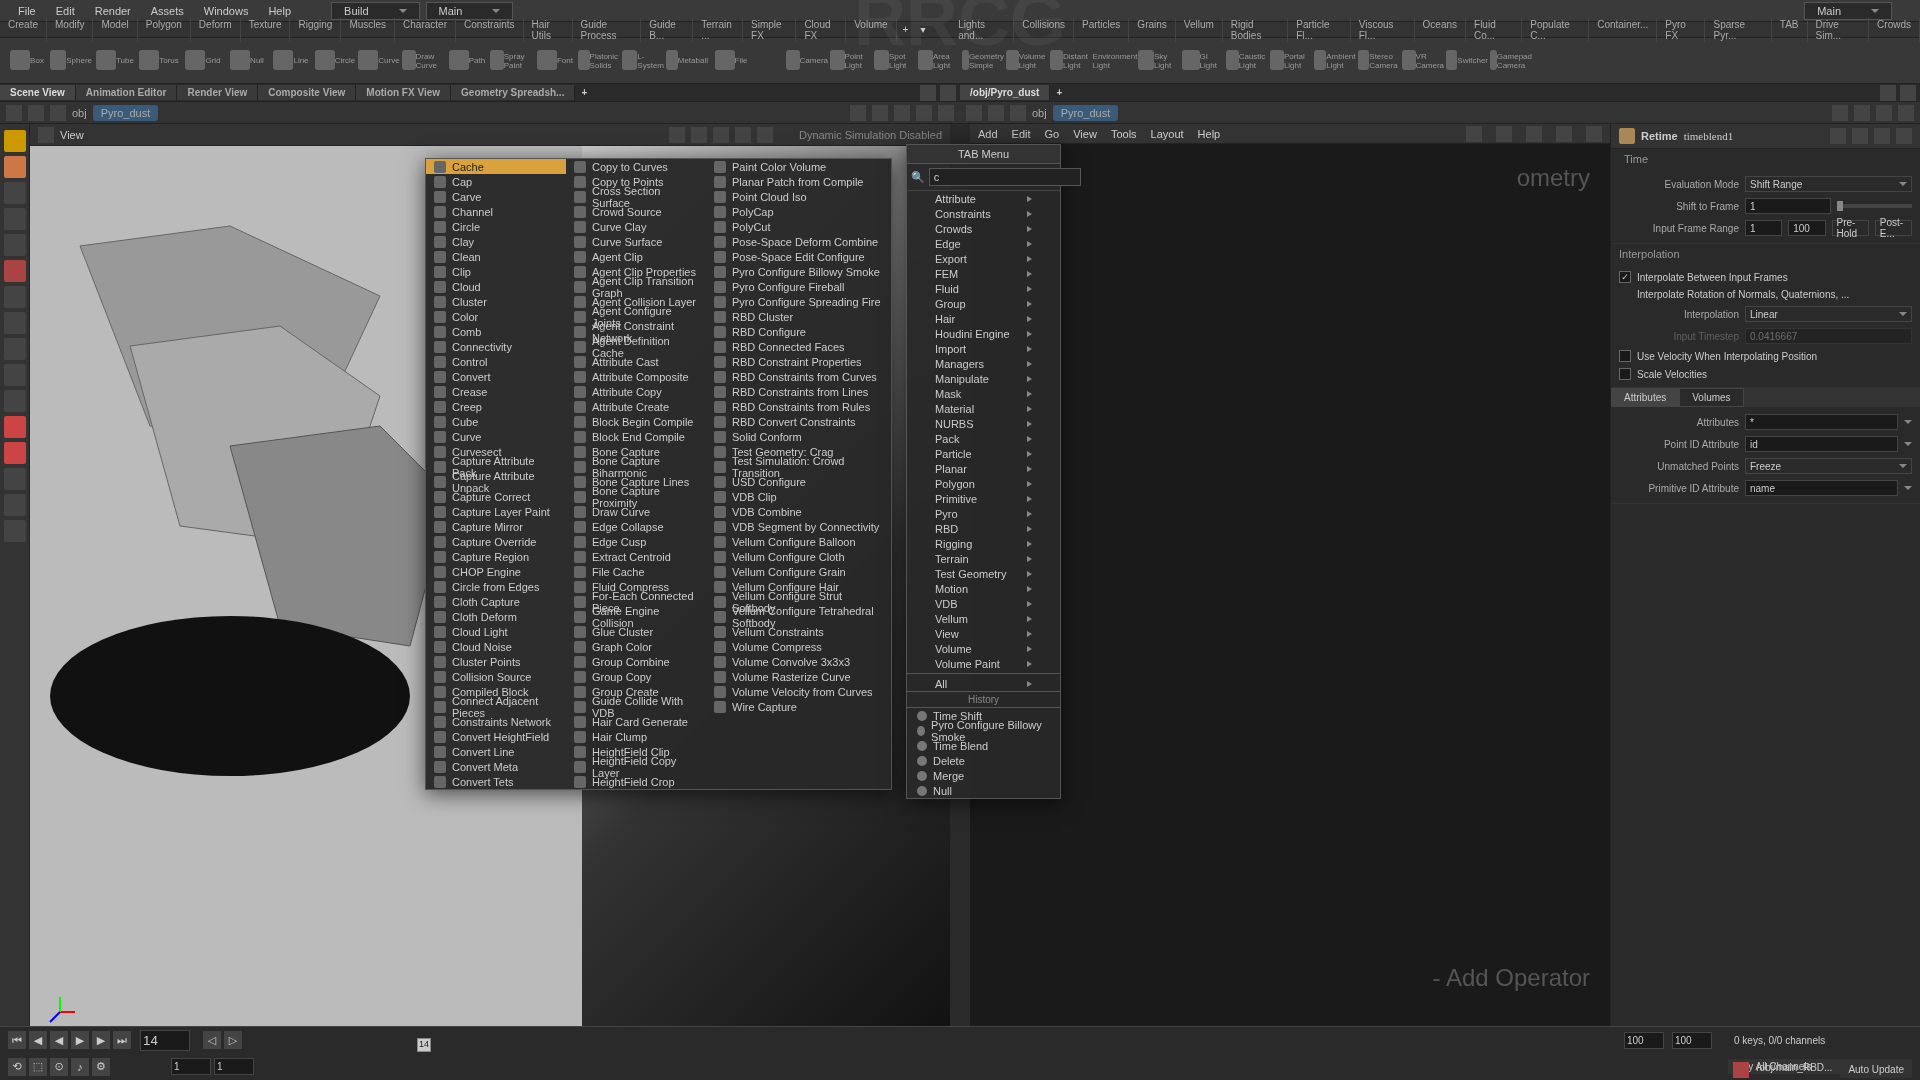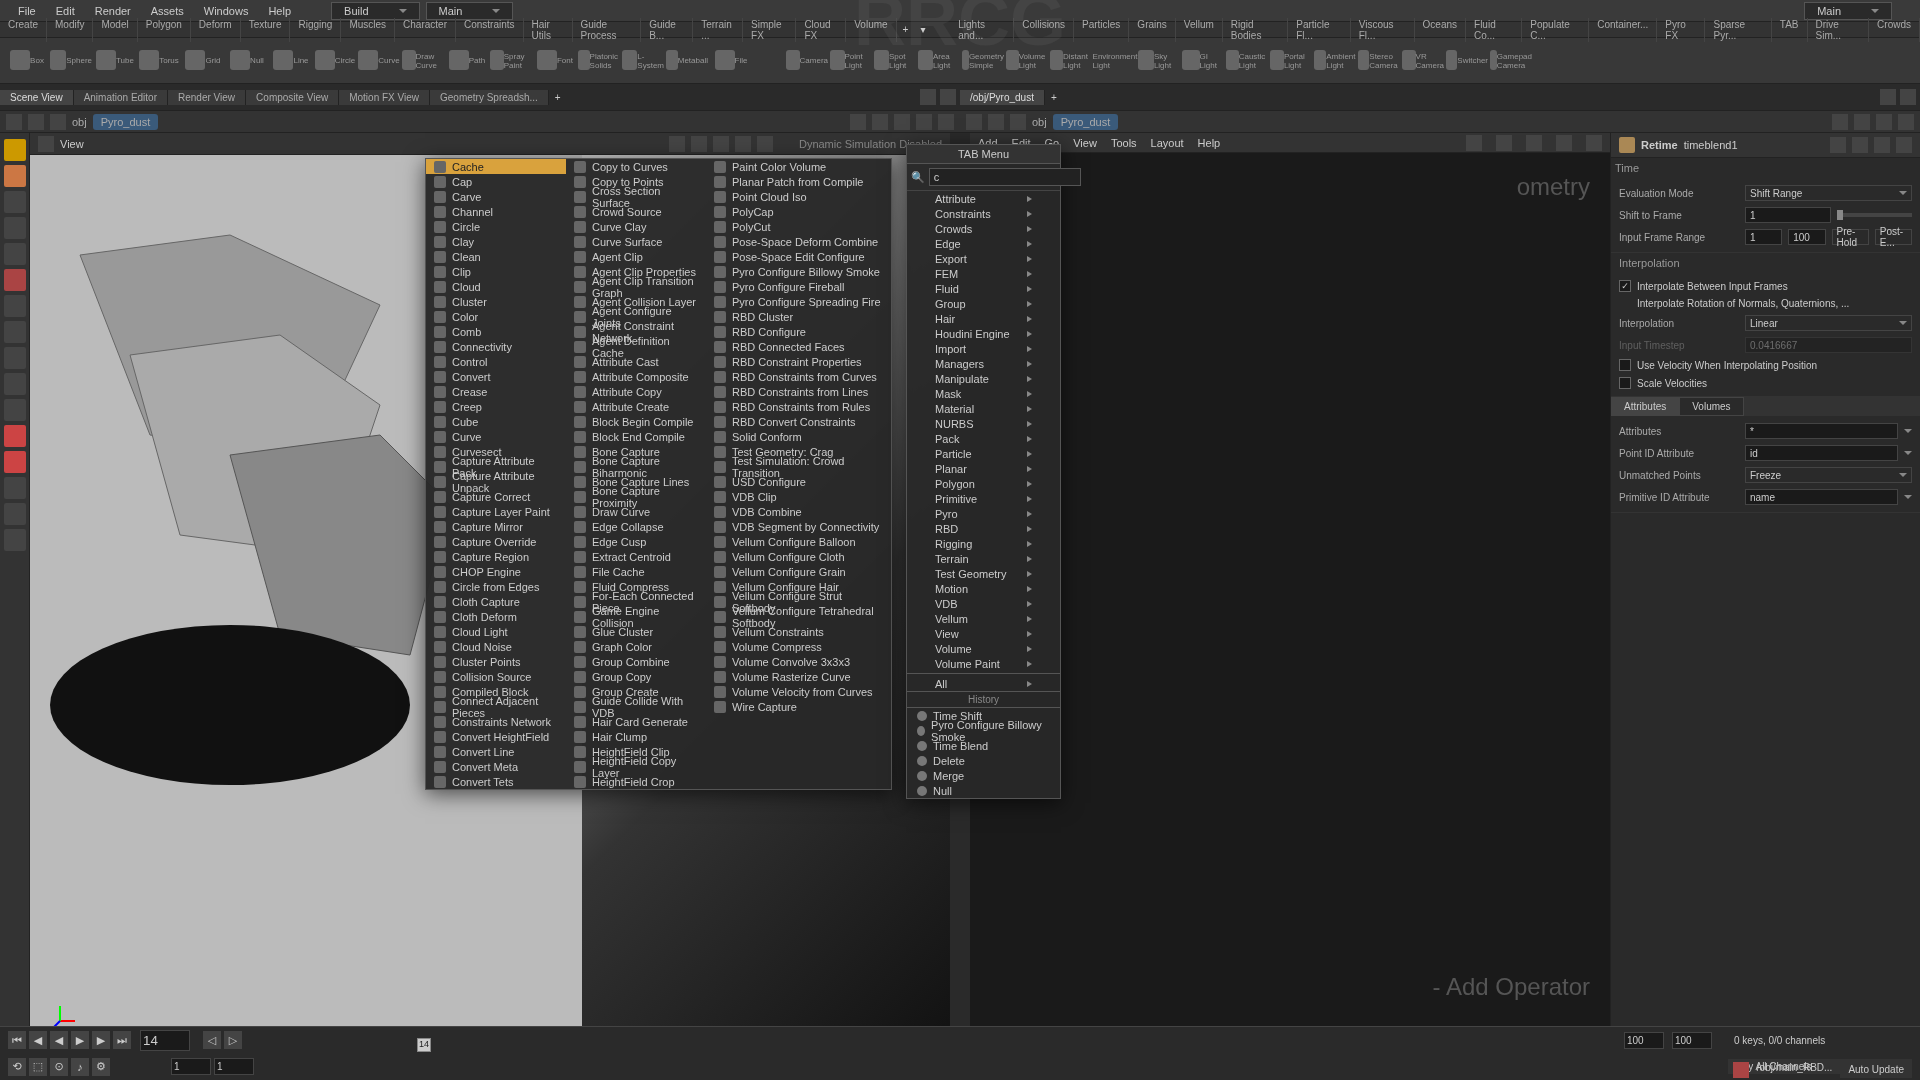--- a/index.html
+++ b/index.html
@@ -22,7 +22,7 @@
 .shelf-icon-img { width: 20px; height: 20px; background: #666; border-radius: 3px; margin-bottom: 2px; }
 
 
-.pane-tabs { background: #2a2a2a; height: 27px; display: flex; align-items: center; font-size: 10px; border-bottom: 1px solid #222; }
+.pane-tabs { background: #2a2a2a; height: 18px; display: flex; align-items: center; font-size: 10px; border-bottom: 1px solid #222; font-weight: bold; }
 .pane-tab { padding: 2px 10px; background: #3a3a3a; border-right: 1px solid #222; cursor: pointer; color: #aaa; }
 .pane-tab.active { background: #444; color: #ddd; }
 .pane-tab-add { padding: 2px 6px; cursor: pointer; }

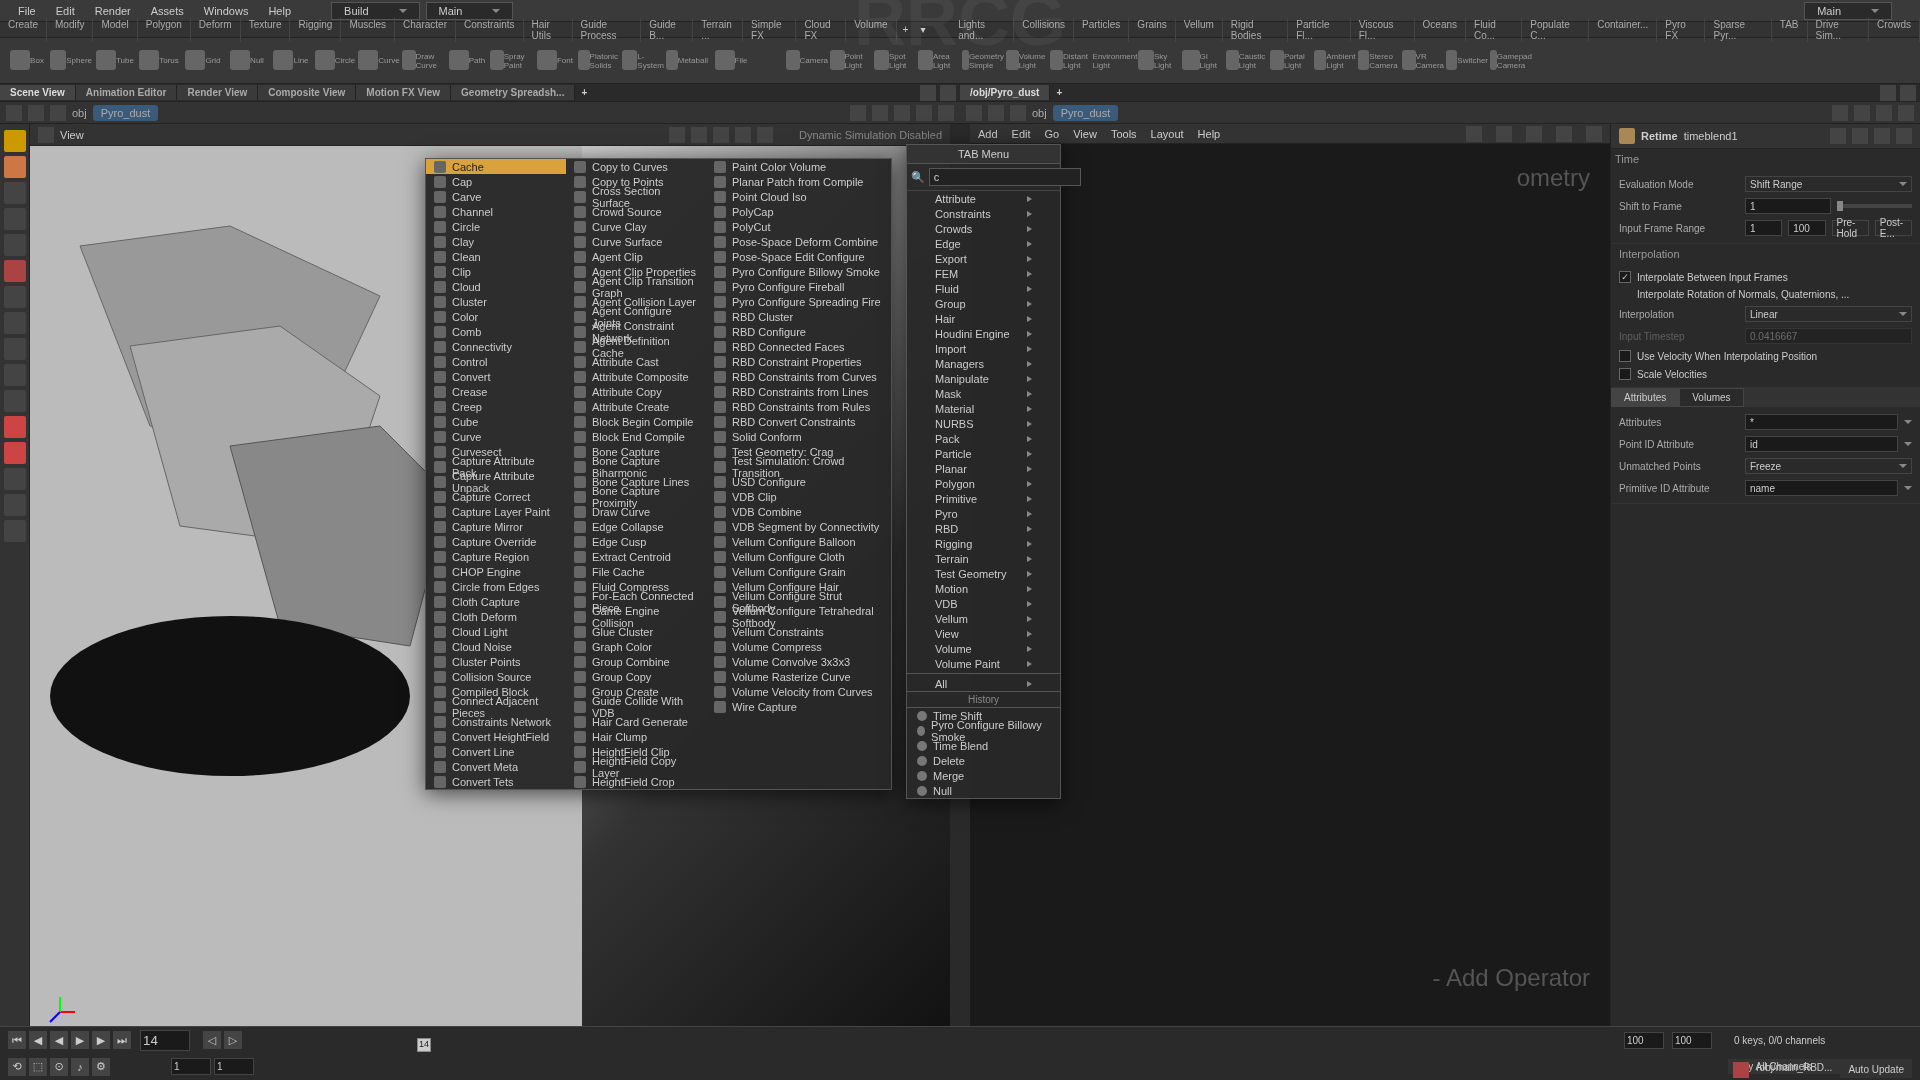--- a/index.html
+++ b/index.html
@@ -438,7 +438,7 @@
         <div class="param-header">
           <span class="param-node-icon"></span>
           <span style="font-weight:bold">Retime</span>
-          <span style="font-family:Liberation Sans, sans-serif">timeblend1</span>
+          <span style="font-family:Liberation Serif, serif">timeblend1</span>
           <div style="flex:1"></div>
           <span class="path-btn"></span>
           <span class="path-btn"></span>

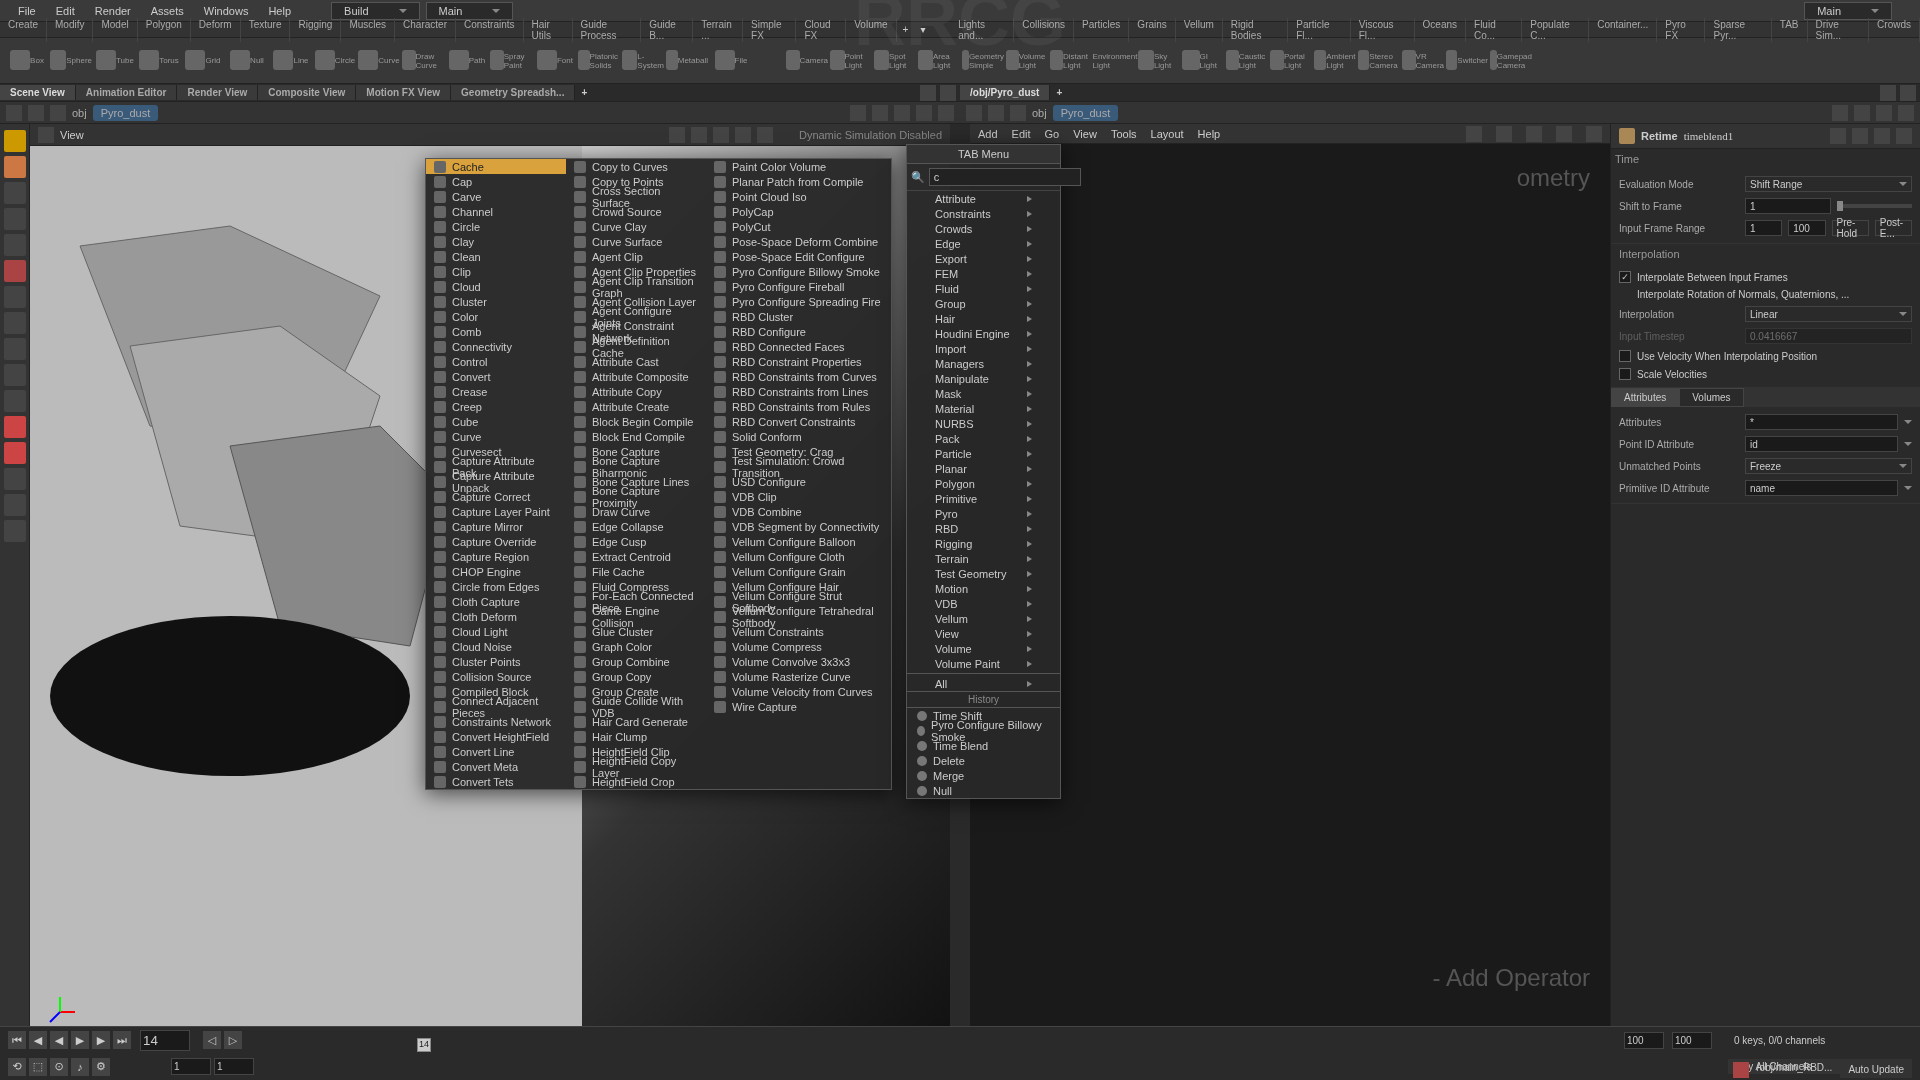--- a/index.html
+++ b/index.html
@@ -445,7 +445,7 @@
           <span class="path-btn"></span>
           <span class="path-btn"></span>
         </div>
-        <div class="param-section-title" style="padding:4px 4px">Time</div>
+        <div class="param-section-title" style="padding:4px 13px">Time</div>
         <div class="param-section">
           <div class="param-row">
             <span class="param-label">Evaluation Mode</span>

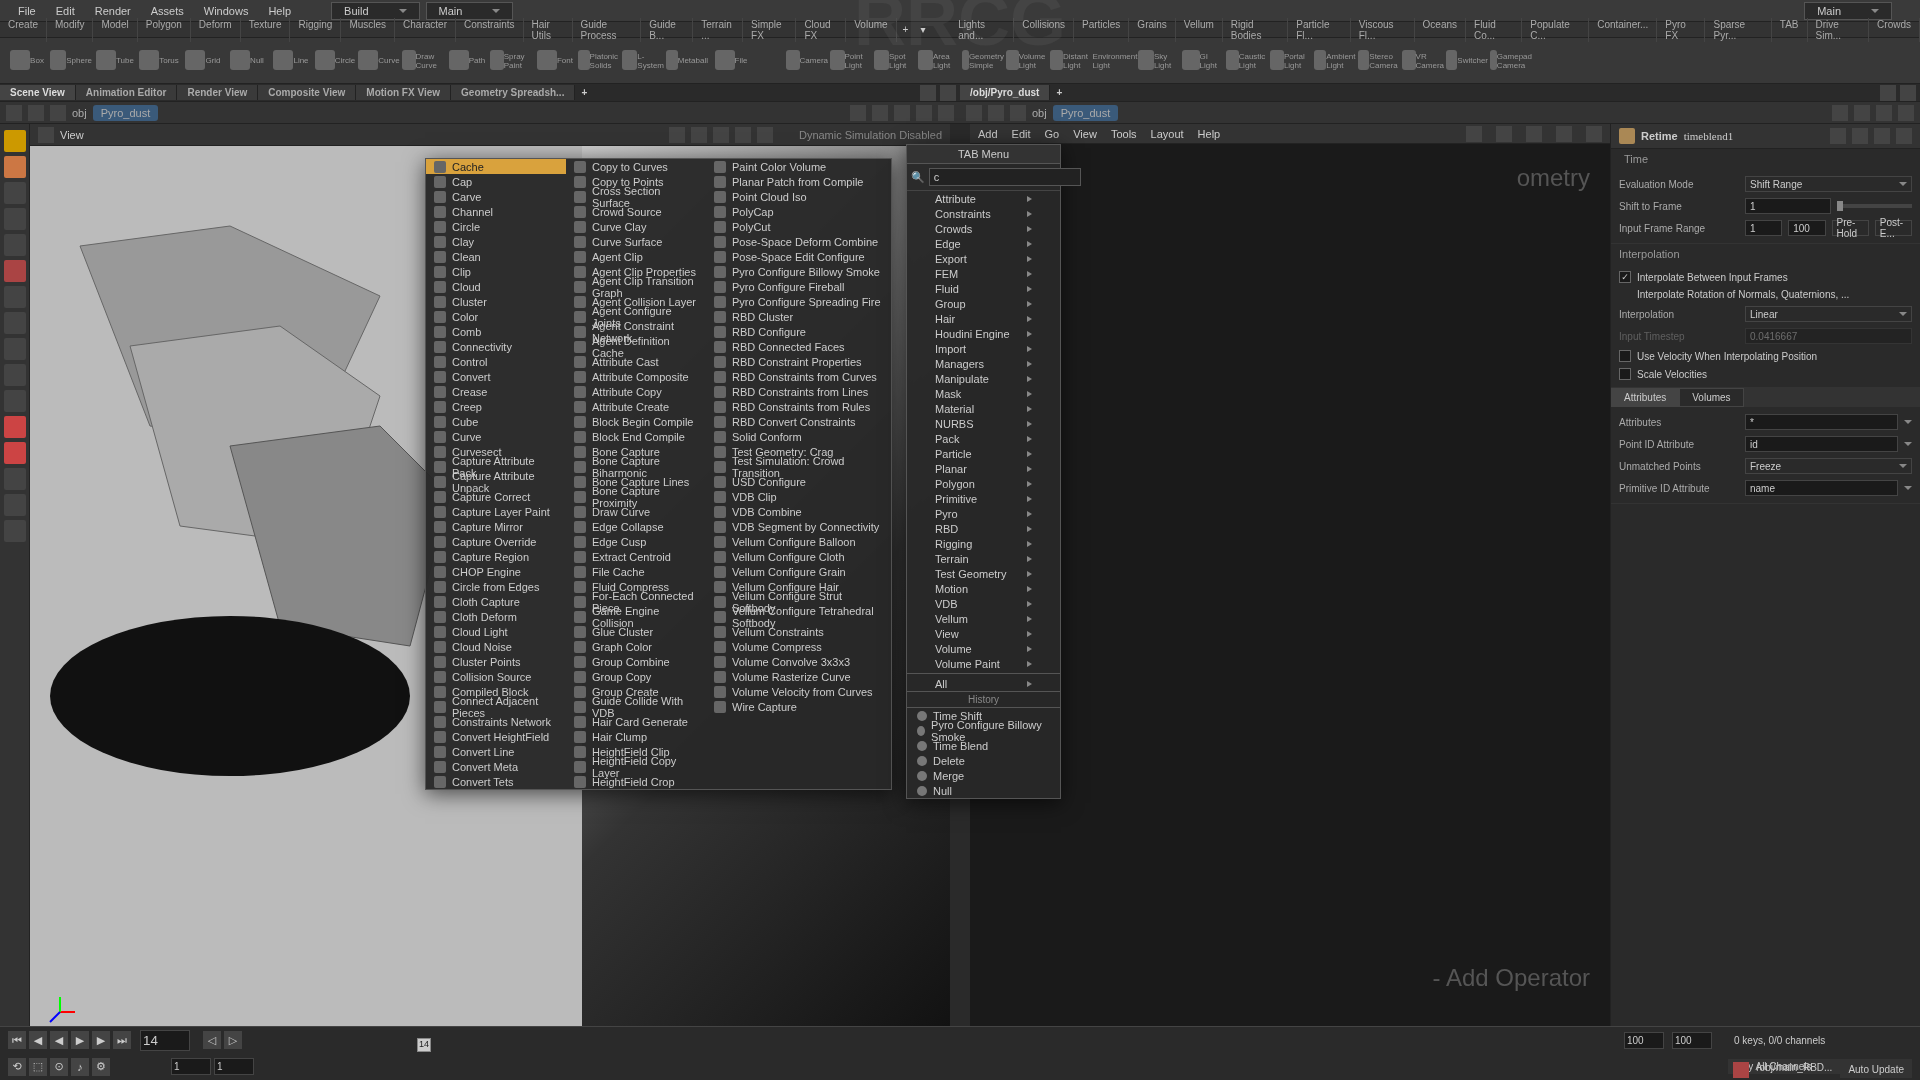--- a/index.html
+++ b/index.html
@@ -73,7 +73,7 @@
 .param-section { padding: 4px 8px; border-bottom: 1px solid #333; }
 .param-section-title { color: #999; font-size: 11px; padding: 4px 0; }
 .param-row { display: flex; align-items: center; padding: 3px 0; gap: 6px; }
-.param-label { width: 120px; color: #aaa; font-size: 10px; }
+.param-label { width: 120px; text-align: right; color: #aaa; font-size: 10px; }
 .param-input { flex: 1; background: #1a1a1a; border: 1px solid #444; color: #ccc; padding: 2px 4px; font-size: 10px; height: 16px; }
 .param-dropdown { flex: 1; background: #2a2a2a; border: 1px solid #444; color: #ccc; padding: 2px 4px; font-size: 10px; height: 16px; display: flex; align-items: center; justify-content: space-between; }
 .param-check { width: 12px; height: 12px; background: #1a1a1a; border: 1px solid #666; }

